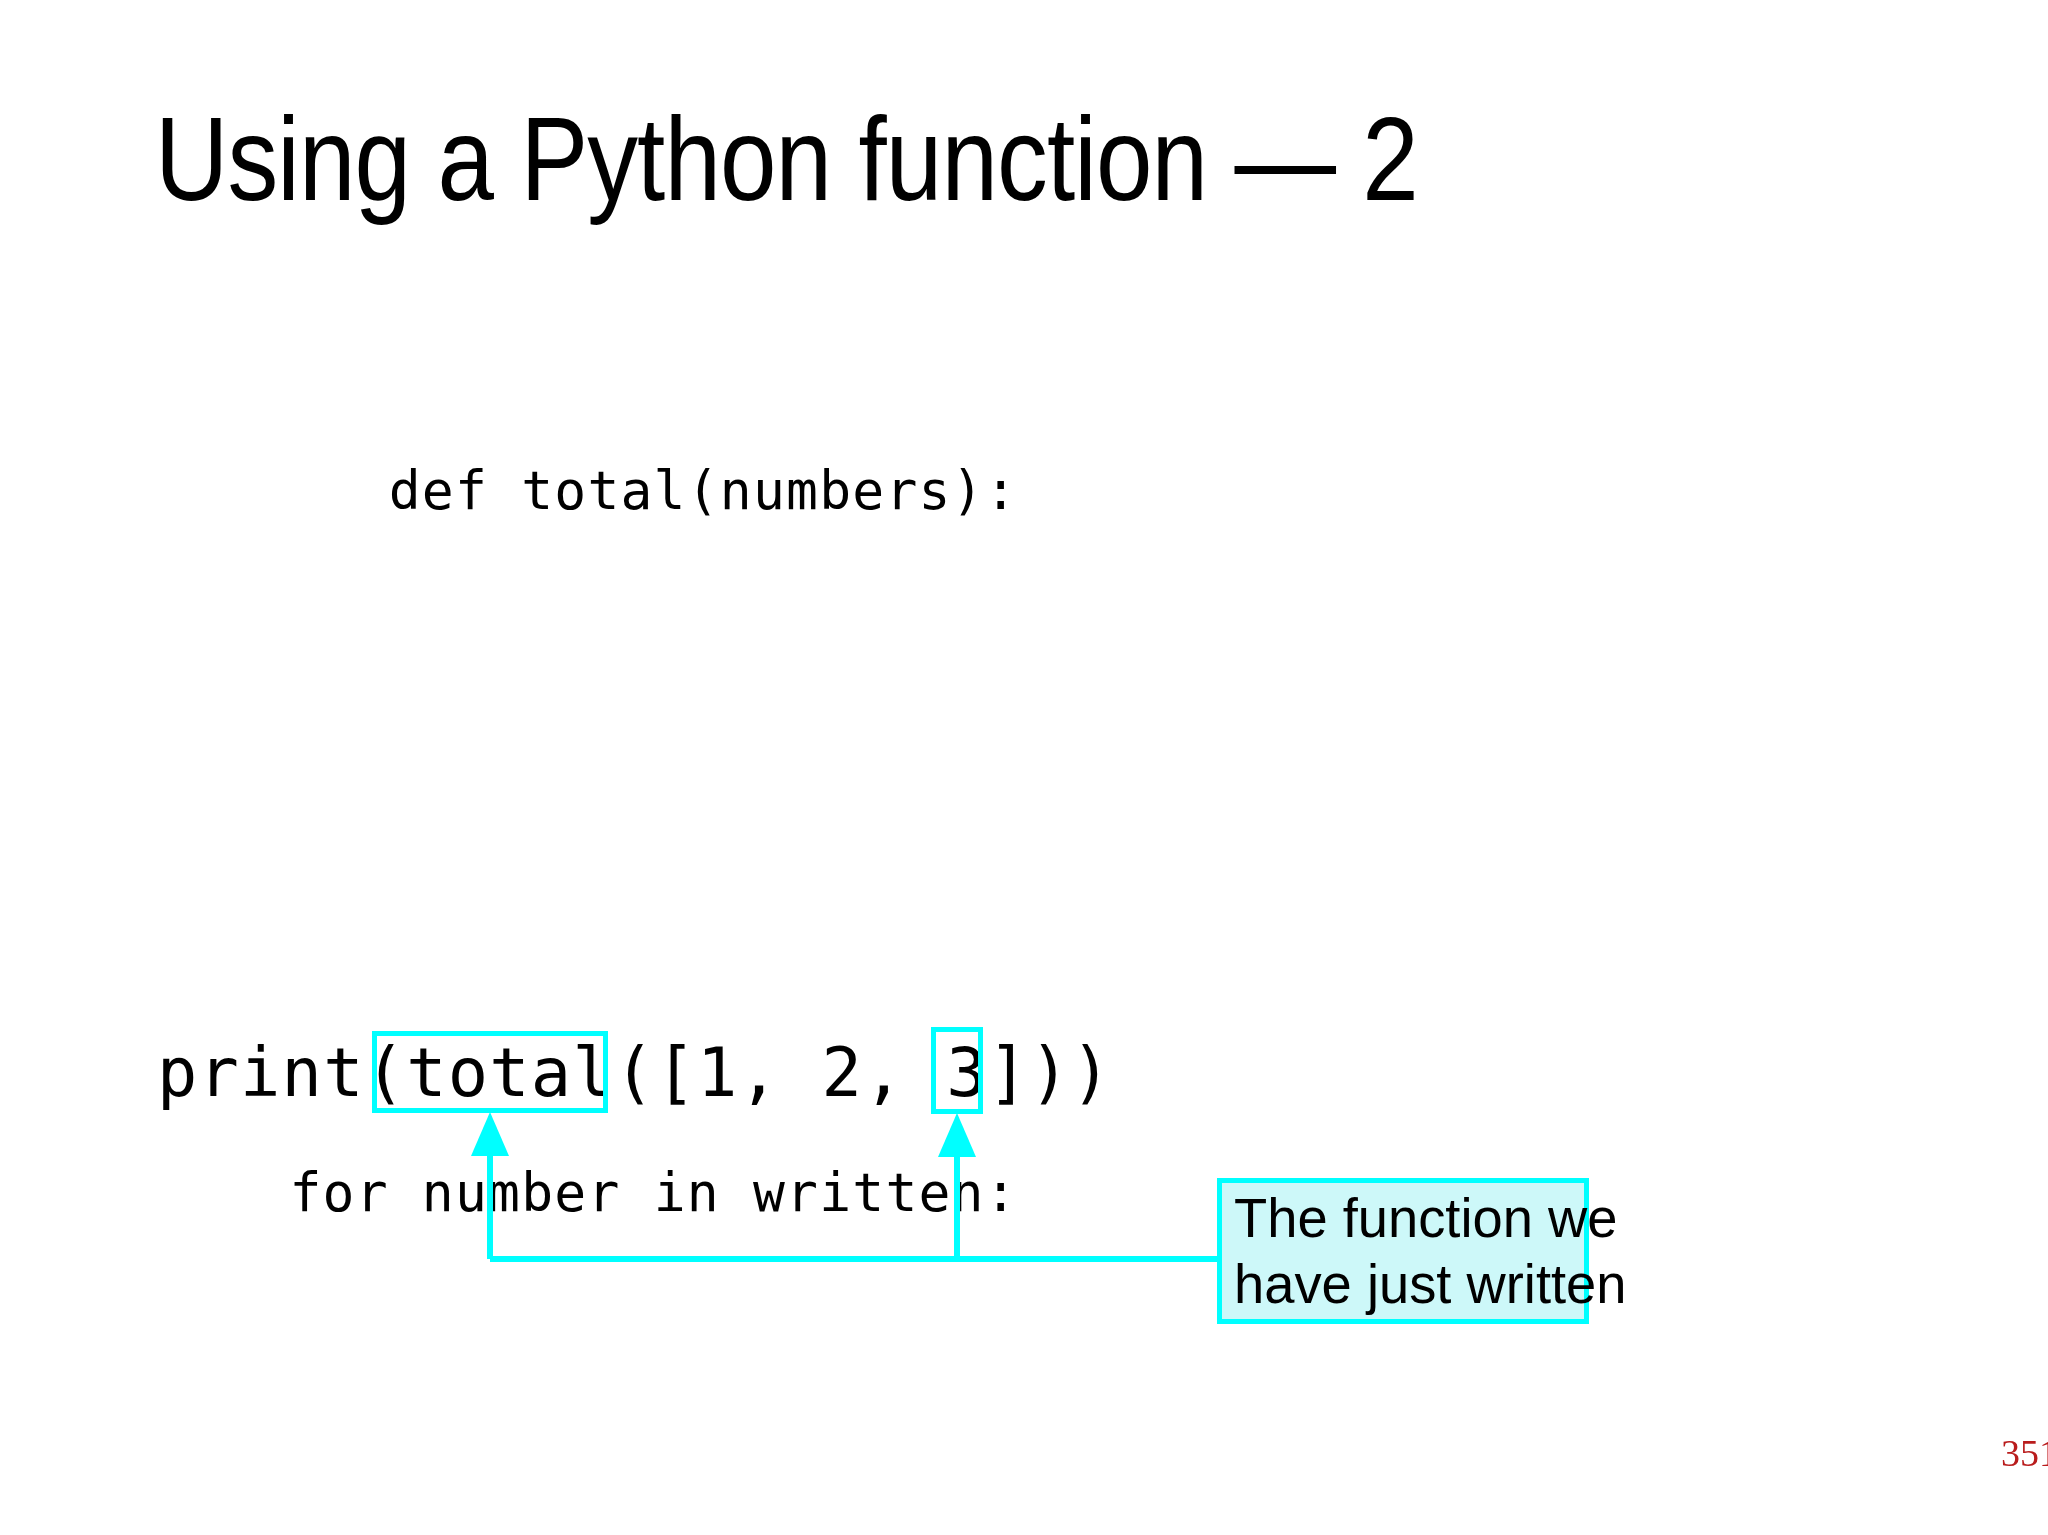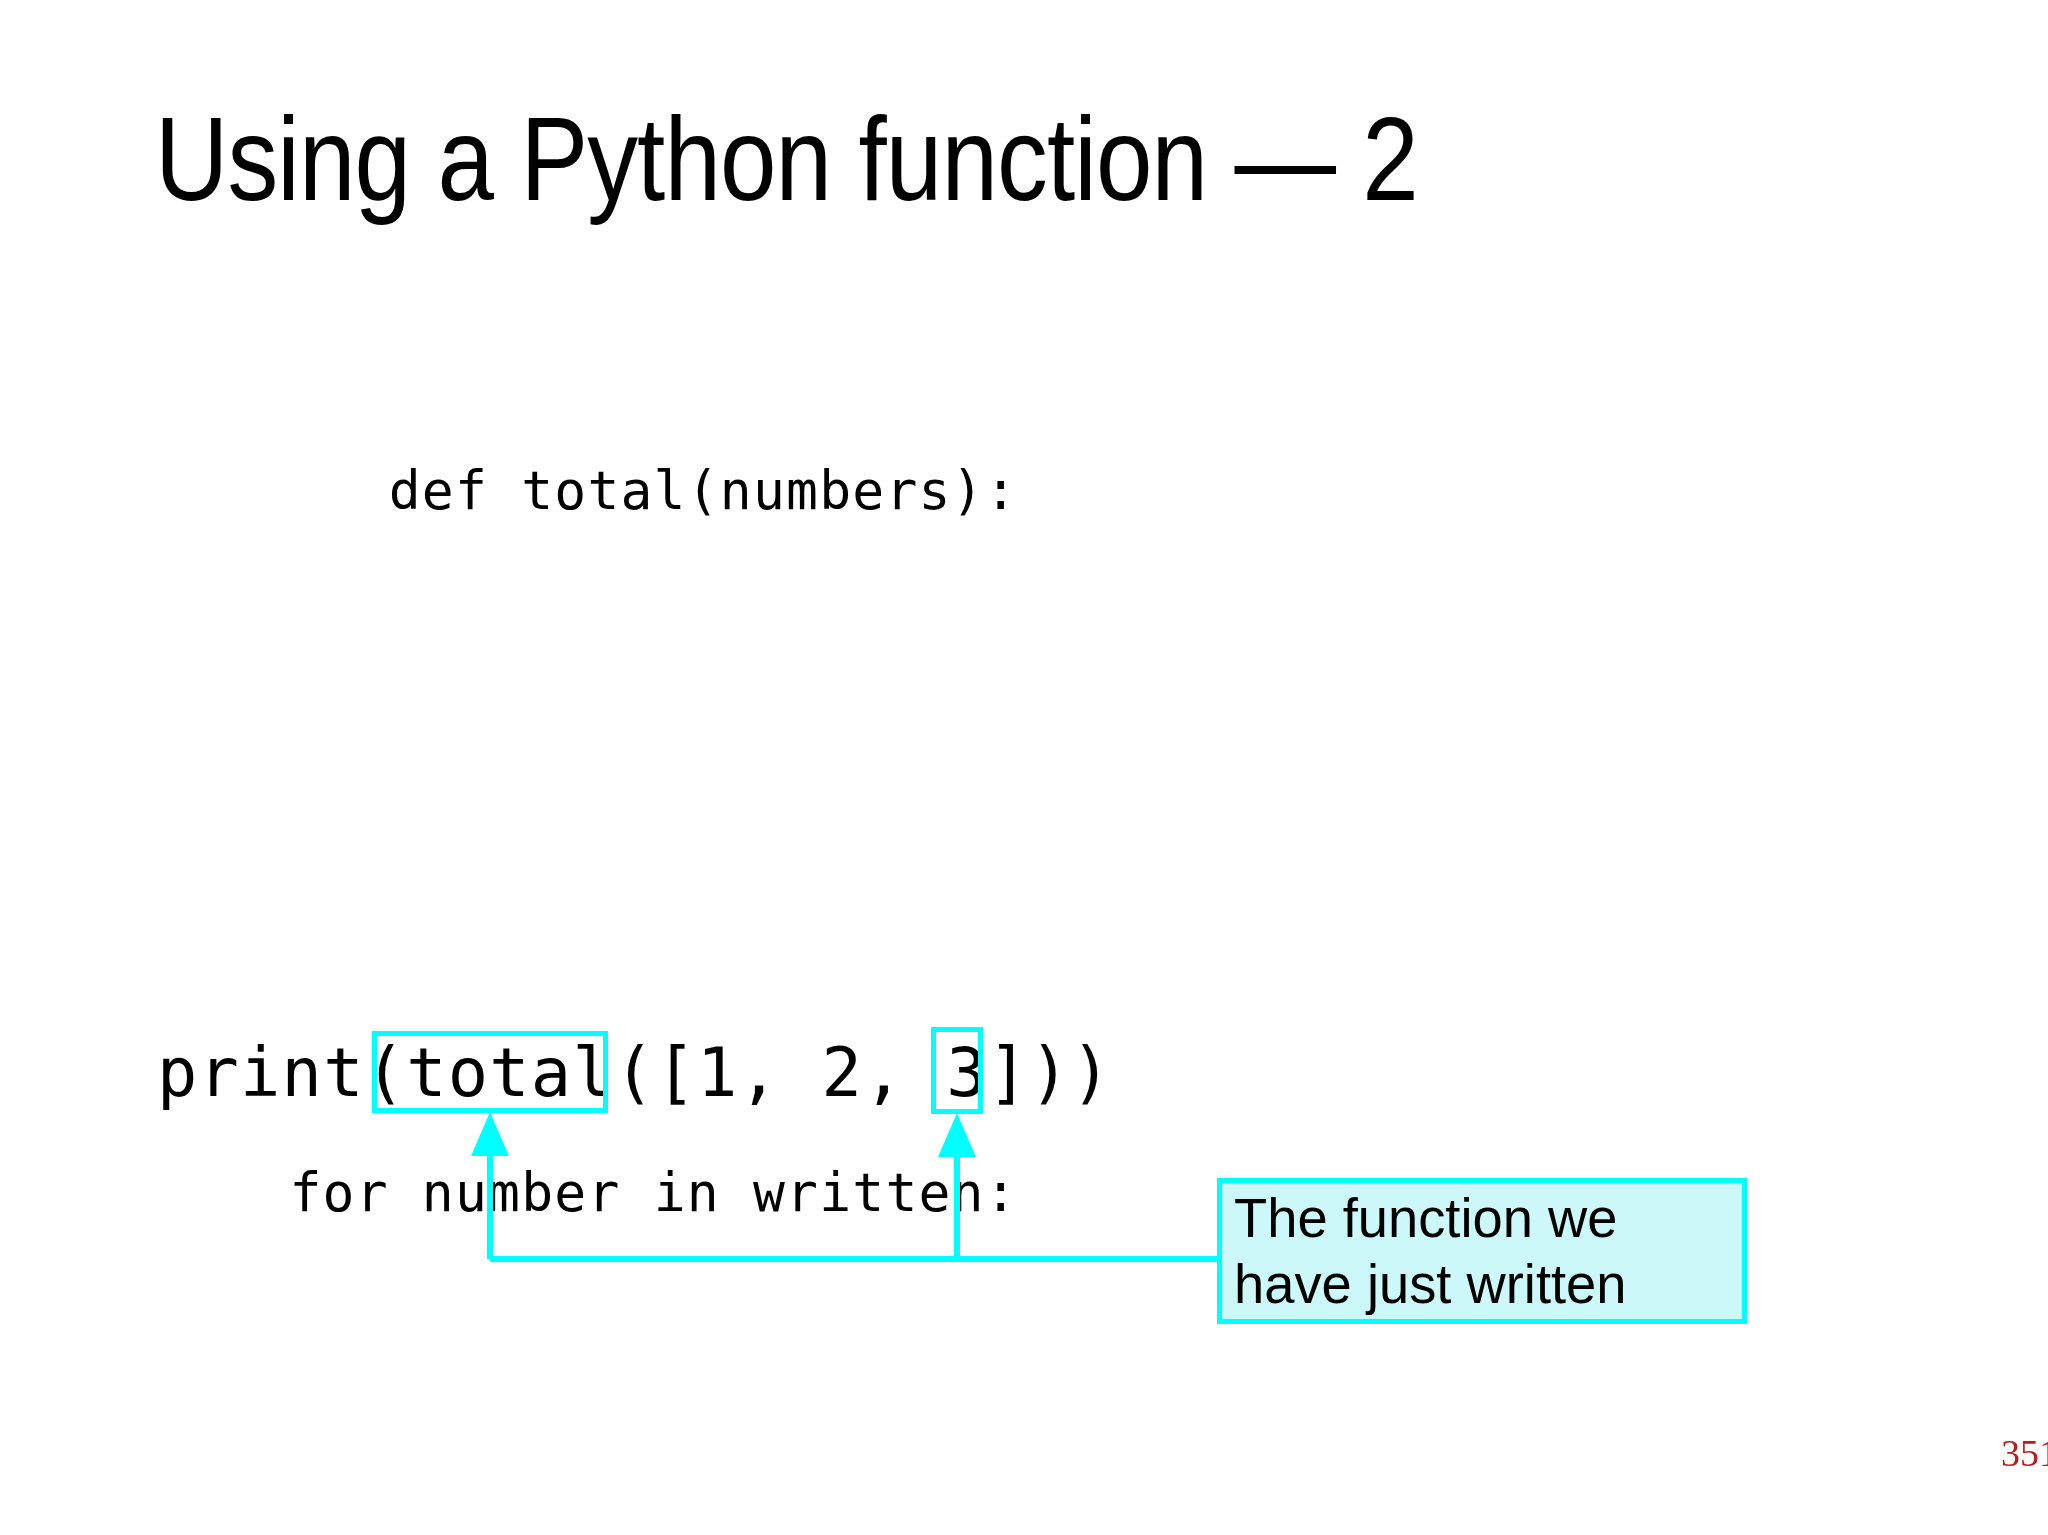--- a/index.html
+++ b/index.html
@@ -102,7 +102,7 @@
     position: absolute;
     left: 1170px;
     top: 1178px;
-    width: 530px;
+    width: 372px;
     height: 146px;
     box-sizing: border-box;
     background: #cdf8f9;

